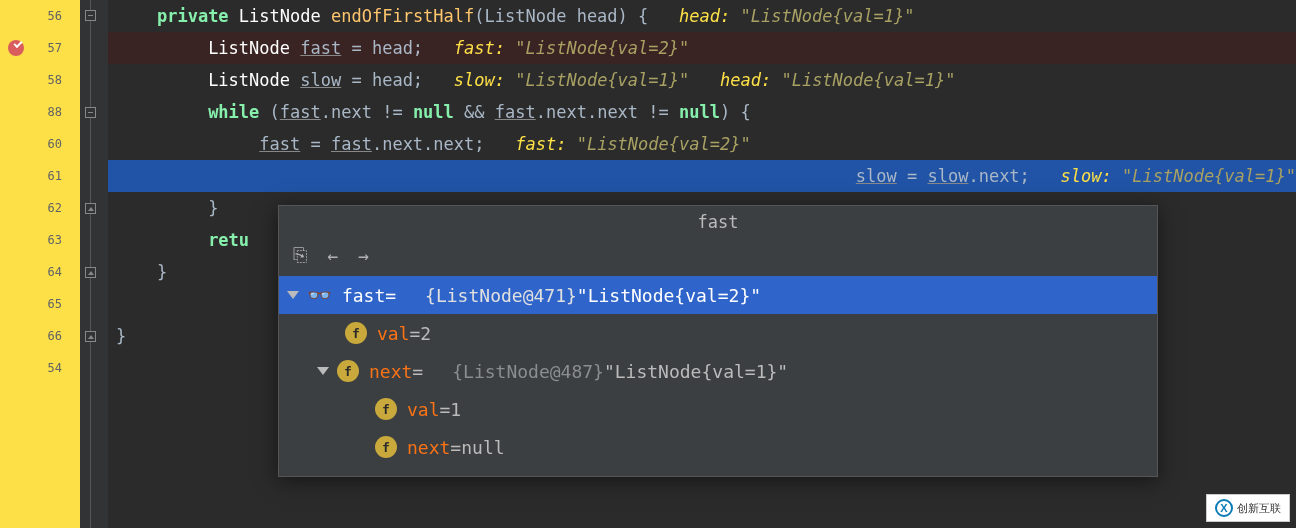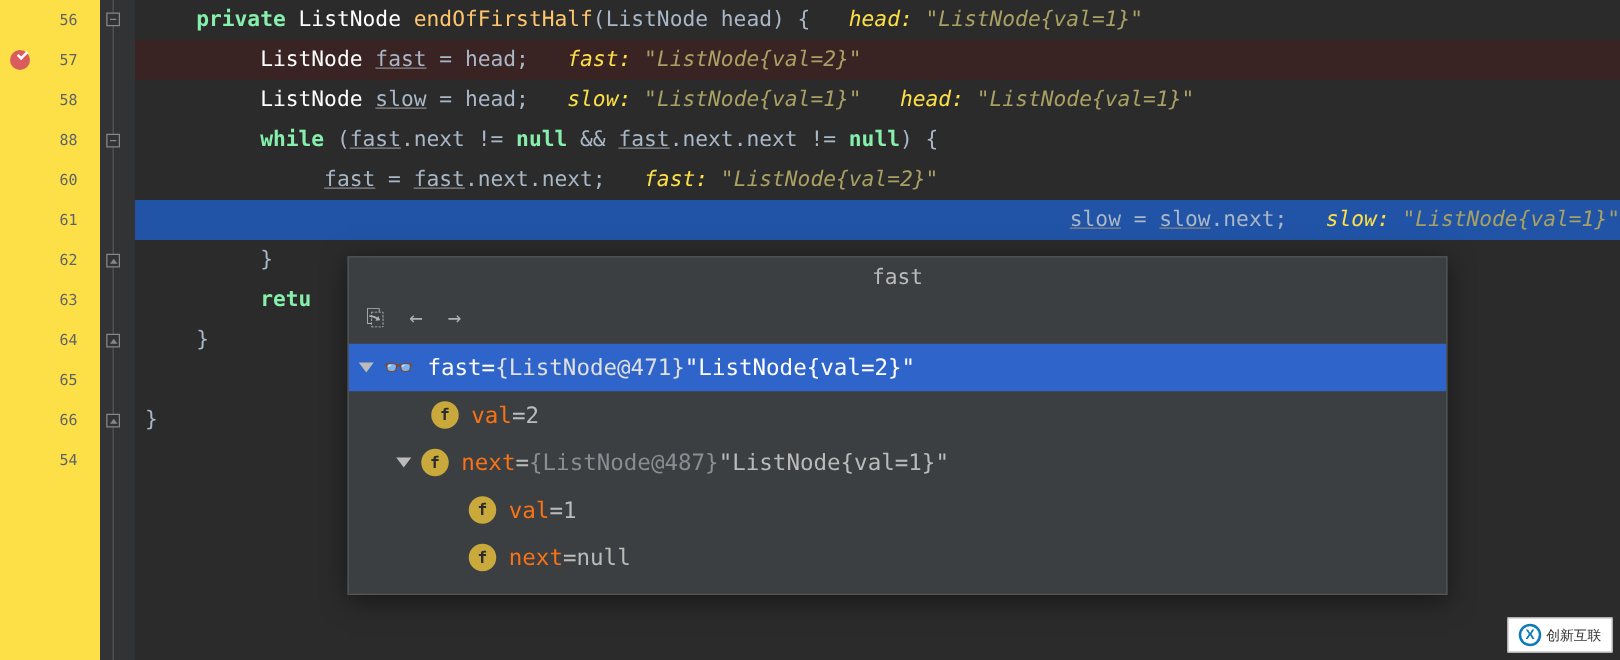--- a/index.html
+++ b/index.html
@@ -160,7 +160,7 @@
 .tree-row.selected .t-name { color: #fff; }
 .t-eq { color: #bbb; }
 .tree-row.selected .t-eq { color: #fff; }
-.t-type { color: #8a8d91; }
+.t-type { color: #8a8d91; margin-left: 29px; }
 .tree-row.selected .t-type { color: #e0e0e0; }
 .t-str { color: #bbb; }
 .tree-row.selected .t-str { color: #fff; }

